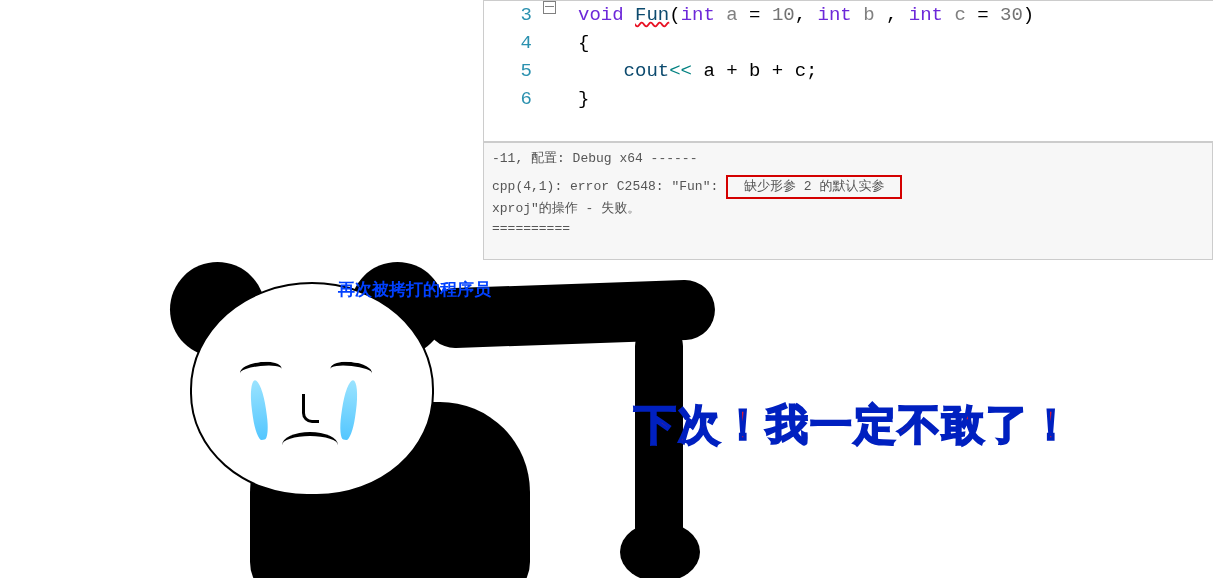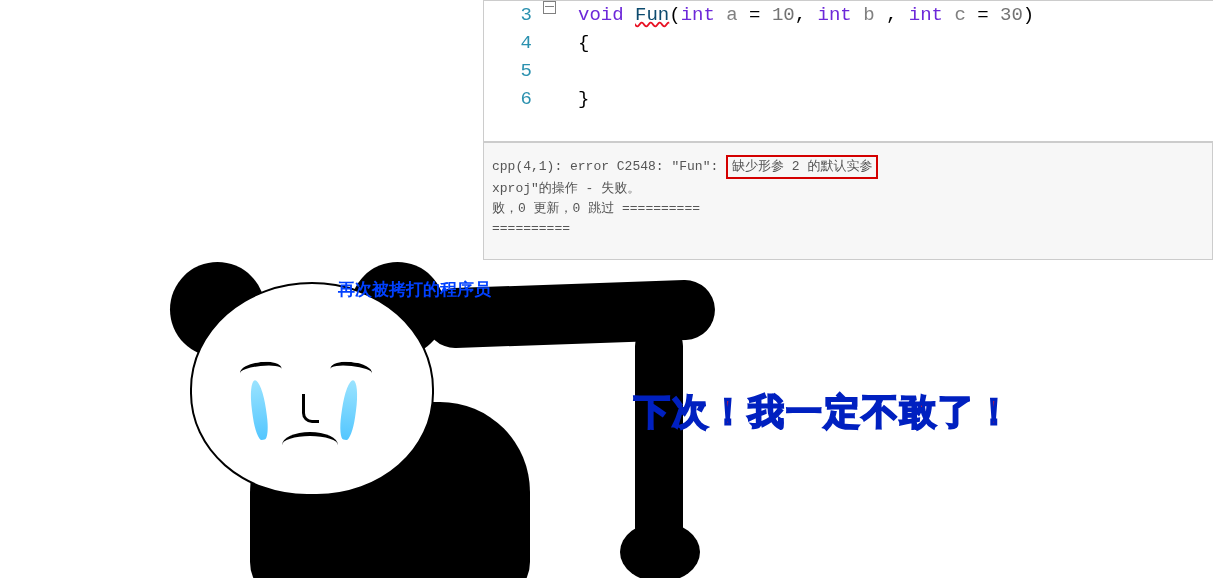--- a/index.html
+++ b/index.html
@@ -62,6 +62,7 @@
     <div class="ln">5</div>
     <div class="gutter"></div>
     <div class="greenbar"></div>
+    <div class="code"><span>    </span><span class="id">cout</span><span class="op">&lt;&lt;</span><span> a + b + c;</span></div>
   </div>
   <div class="code-row">
     <div class="ln">6</div>

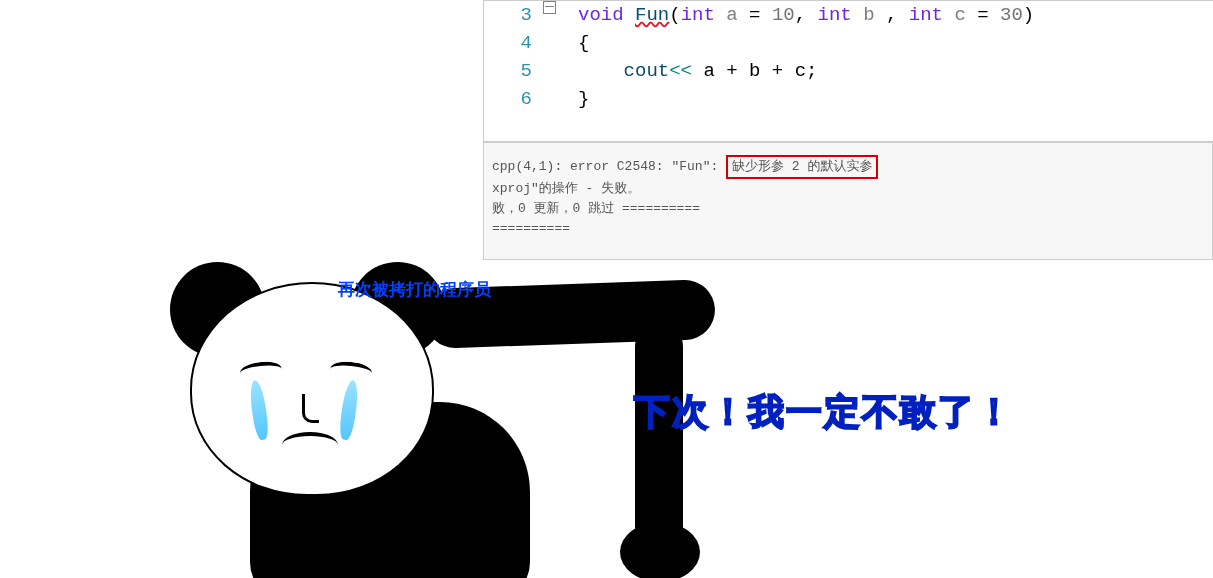--- a/index.html
+++ b/index.html
@@ -73,6 +73,7 @@
 </div>
 
 <div class="output-panel">
+  <div class="outrow">-11, 配置: Debug x64 ------</div>
   <div class="outrow" style="height:6px"></div>
   <div class="outrow"><span>cpp(4,1): error C2548: "Fun": </span><span class="redbox">缺少形参 2 的默认实参</span></div>
   <div class="outrow">xproj"的操作 - 失败。</div>

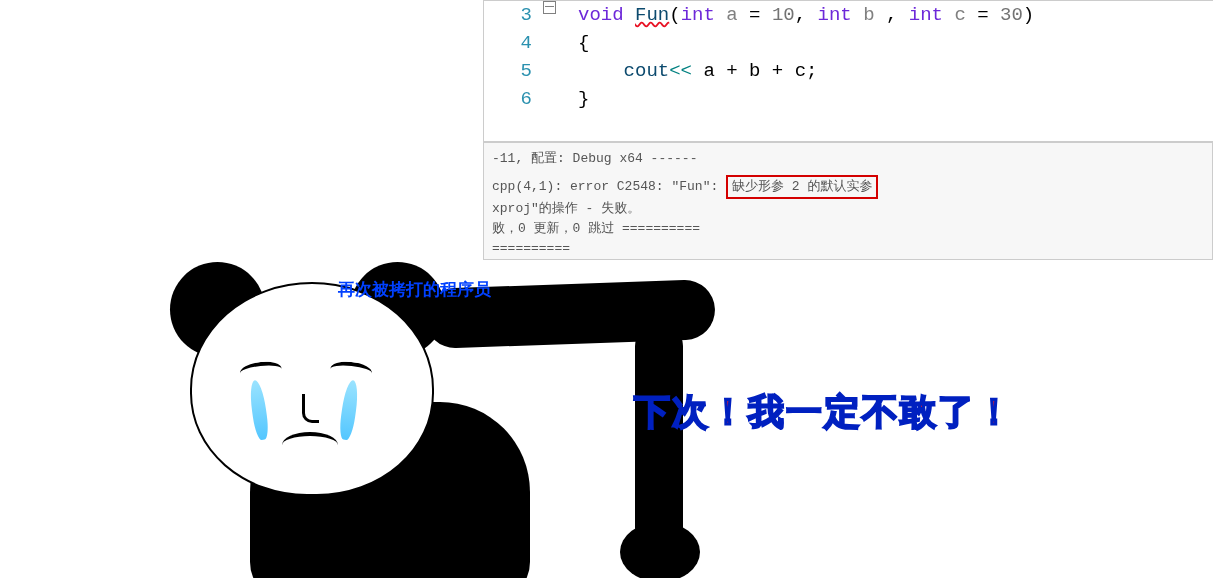--- a/index.html
+++ b/index.html
@@ -19,7 +19,7 @@
   .squig{text-decoration:underline wavy #e81123}
   .output-panel{position:absolute;left:483px;top:142px;width:730px;height:118px;background:#f7f7f7;border:1px solid #ccc;font-family:NSimSun,SimSun,"Courier New",monospace;font-size:13px;color:#555;padding:6px 8px;box-sizing:border-box}
   .outrow{white-space:pre;line-height:20px}
-  .redbox{display:inline-block;border:2px solid #d40000;padding:0 4px;color:#555}
+  .redbox{display:inline-block;border:2px solid #d40000;padding:0 16px;color:#555}
   .meme{position:absolute;left:80px;top:252px;width:540px;height:326px}
   .arm{position:absolute;left:345px;top:32px;width:290px;height:60px;background:#000;border-radius:30px;transform:rotate(-2deg)}
   .forearm{position:absolute;left:555px;top:70px;width:48px;height:230px;background:#000;border-radius:24px}

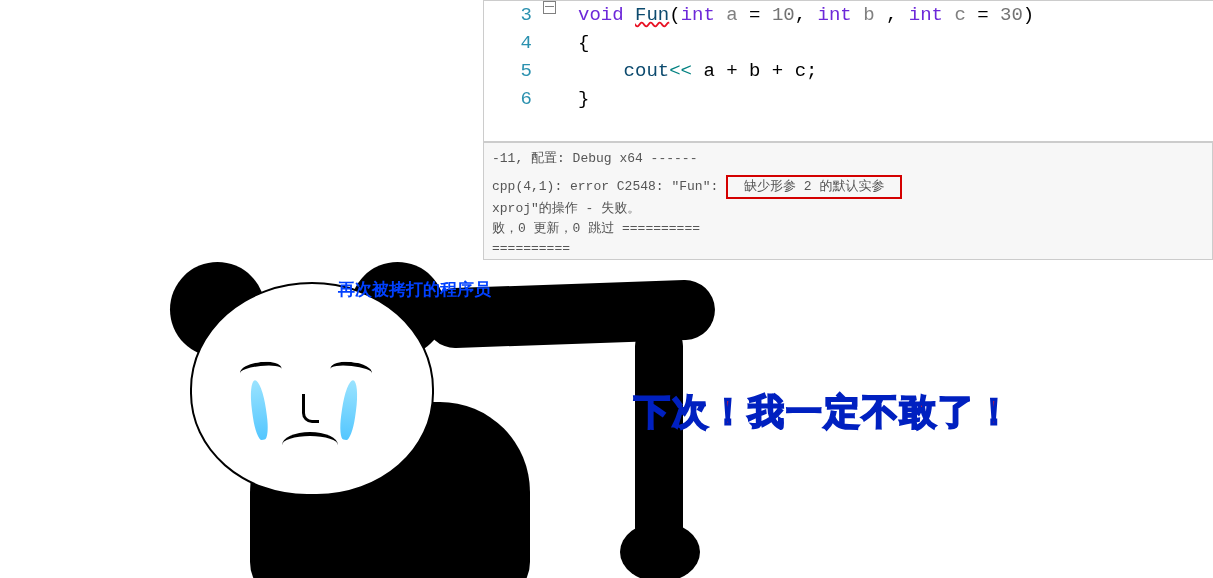--- a/index.html
+++ b/index.html
@@ -77,7 +77,6 @@
   <div class="outrow" style="height:6px"></div>
   <div class="outrow"><span>cpp(4,1): error C2548: "Fun": </span><span class="redbox">缺少形参 2 的默认实参</span></div>
   <div class="outrow">xproj"的操作 - 失败。</div>
-  <div class="outrow">败，0 更新，0 跳过 ==========</div>
   <div class="outrow">==========</div>
 </div>
 

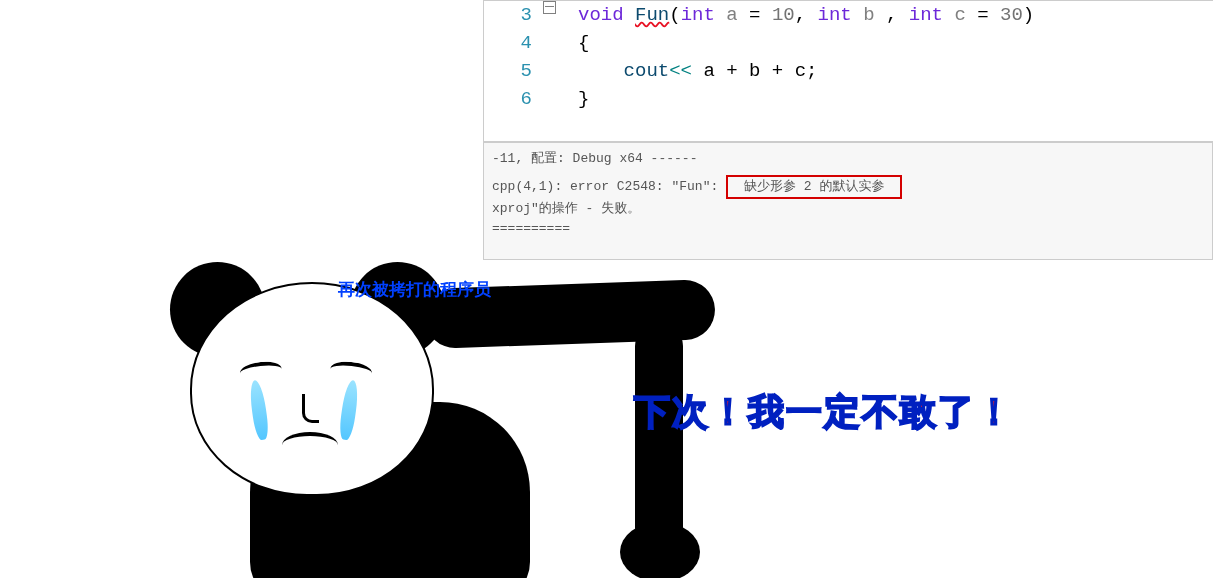--- a/index.html
+++ b/index.html
@@ -38,7 +38,7 @@
   .nose{position:absolute;left:82px;top:72px;width:14px;height:26px;border-left:3px solid #000;border-bottom:3px solid #000;border-radius:0 0 0 10px}
   .mouth{position:absolute;left:62px;top:110px;width:56px;height:22px;border-bottom:4px solid #000;border-radius:0 0 50% 50%;transform:rotate(180deg)}
   .caption-top{position:absolute;left:338px;top:278px;font-family:Liberation Serif, serif;font-size:17px;font-weight:bold;color:#0040ff;white-space:nowrap}
-  .caption-big{position:absolute;left:634px;top:388px;font-family:"Microsoft YaHei",SimHei,sans-serif;font-size:36px;font-weight:900;color:#ff1a1a;-webkit-text-stroke:2px #0020c0;white-space:nowrap;letter-spacing:2px}
+  .caption-big{position:absolute;left:634px;top:397px;font-family:"Microsoft YaHei",SimHei,sans-serif;font-size:42px;font-weight:900;color:#ff1a1a;-webkit-text-stroke:2px #0020c0;white-space:nowrap;letter-spacing:2px}
 </style>
 </head>
 <body>

